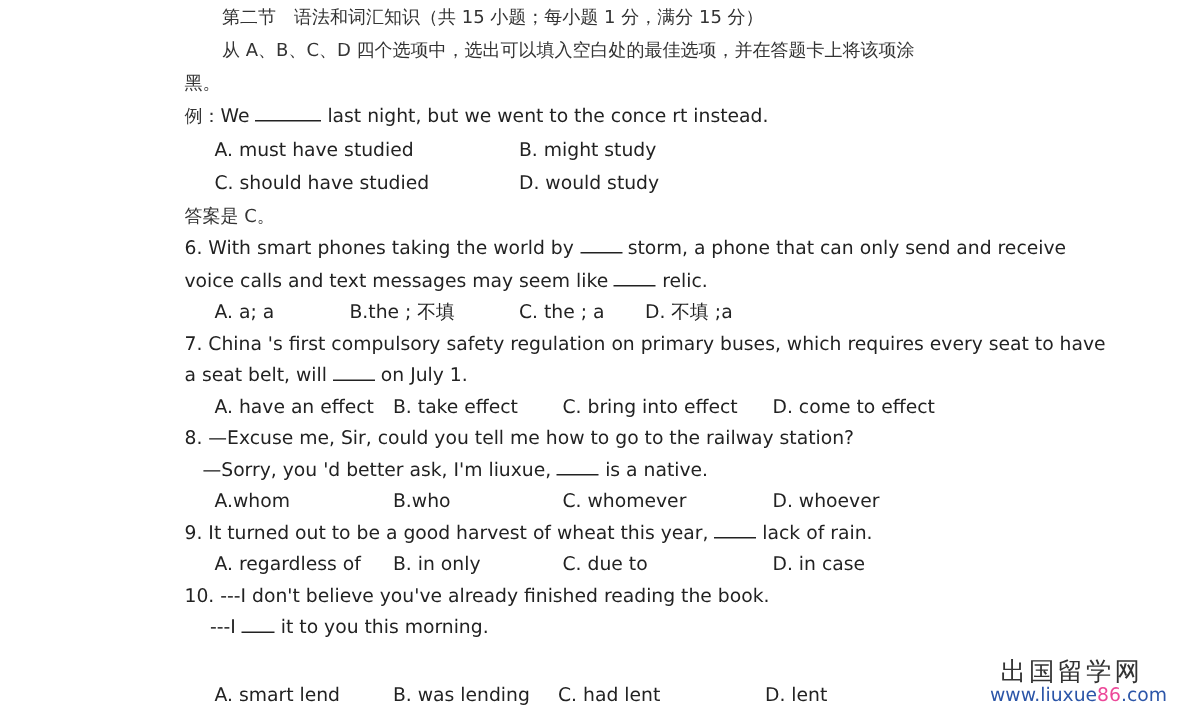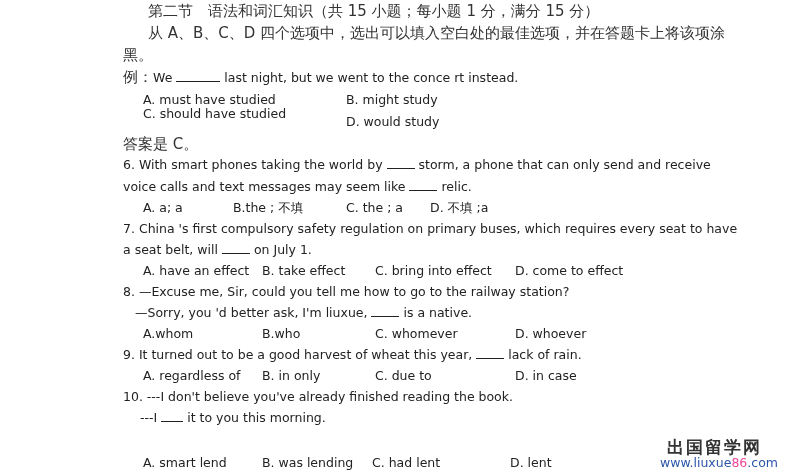--- a/index.html
+++ b/index.html
@@ -8,7 +8,7 @@
       font-family: "DejaVu Sans", "Liberation Sans", sans-serif; color: #222222;
     }
     .line { position: absolute; white-space: nowrap; font-size: 12.5px; line-height: 16px; }
-    .cn { font-family: "DejaVu Sans", sans-serif; font-size: 15px; color: #333333; }
+    .cn { font-family: "DejaVu Sans", sans-serif; font-size: 12px; color: #333333; }
     .opt { position: absolute; white-space: nowrap; font-size: 12.5px; line-height: 16px; }
     .blank { display: inline-block; border-bottom: 1px solid #222; vertical-align: baseline; height: 10px; }
     .wm-cn { position: absolute; left: 667px; top: 436px; font-size: 17px; letter-spacing: 2px; color: #333333; font-weight: bold; }

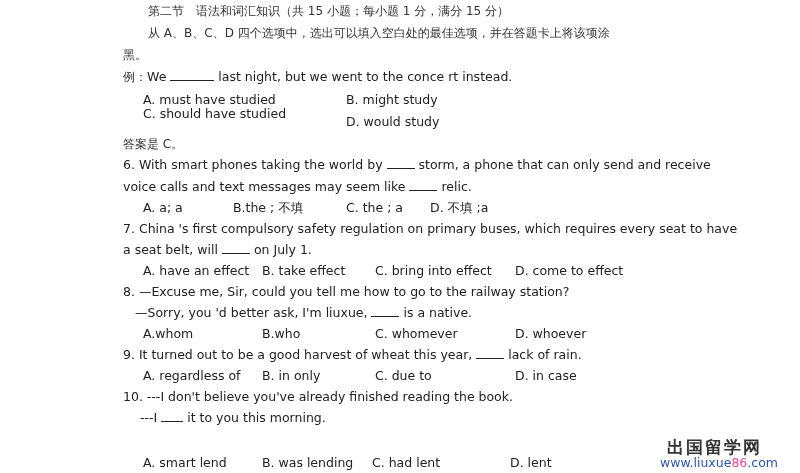--- a/index.html
+++ b/index.html
@@ -27,7 +27,7 @@
 </div>
 <div class="opt" style="left:143px; top:92px;">A. must have studied</div>
 <div class="opt" style="left:346px; top:92px;">B. might study</div>
-<div class="opt" style="left:143px; top:106px;">C. should have studied</div>
+<div class="opt" style="left:143px; top:114px;">C. should have studied</div>
 <div class="opt" style="left:346px; top:114px;">D. would study</div>
 <div class="line cn" style="left:123px; top:136px;">答案是 C。</div>
 

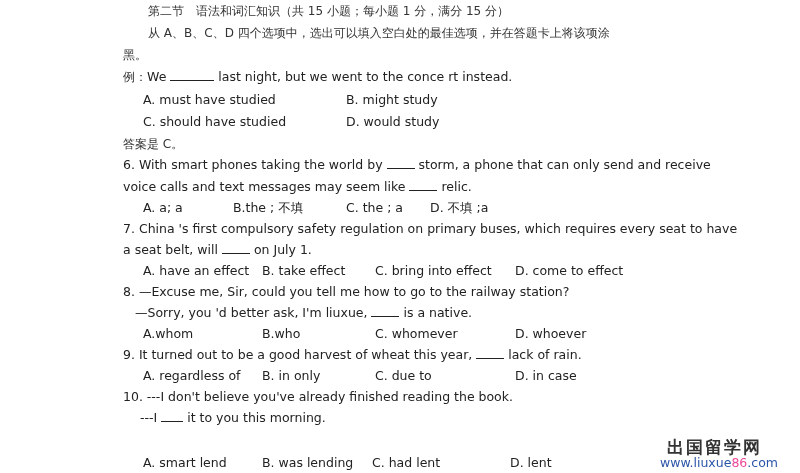--- a/index.html
+++ b/index.html
@@ -11,7 +11,7 @@
     .cn { font-family: "DejaVu Sans", sans-serif; font-size: 12px; color: #333333; }
     .opt { position: absolute; white-space: nowrap; font-size: 12.5px; line-height: 16px; }
     .blank { display: inline-block; border-bottom: 1px solid #222; vertical-align: baseline; height: 10px; }
-    .wm-cn { position: absolute; left: 667px; top: 436px; font-size: 17px; letter-spacing: 2px; color: #333333; font-weight: bold; }
+    .wm-cn { position: absolute; left: 667px; top: 436px; font-size: 17px; letter-spacing: 2px; color: #333333; font-weight: normal; }
     .wm-url { position: absolute; left: 660px; top: 455px; font-size: 12.5px; color: #2b55a8; font-family: "DejaVu Sans", sans-serif; }
     .wm-url .num { color: #ec4899; }
   </style>

